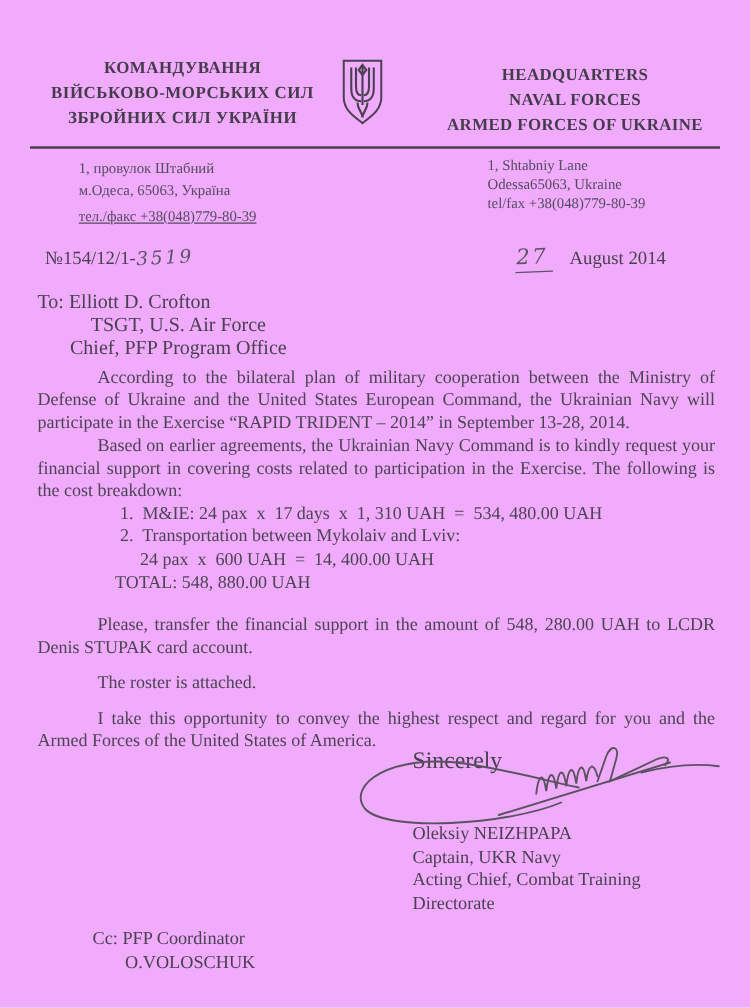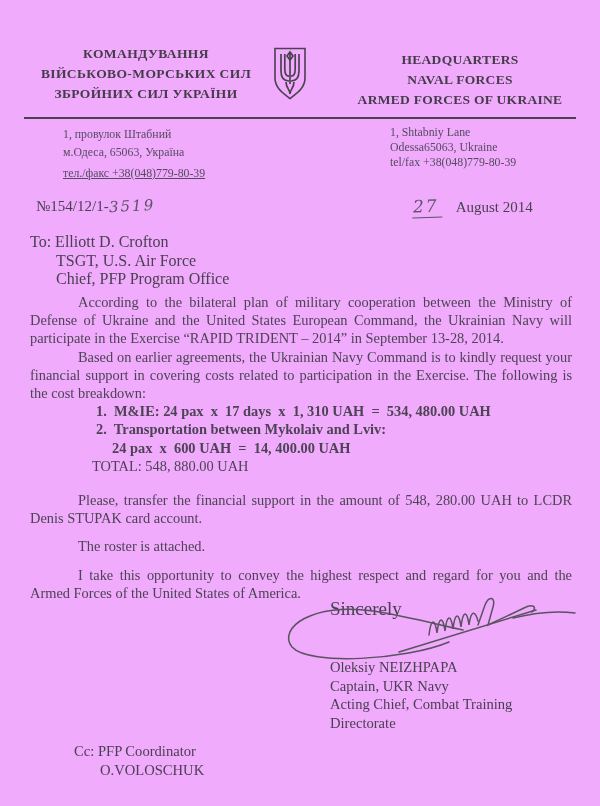--- a/index.html
+++ b/index.html
@@ -50,7 +50,7 @@
   }
   
   .to-block{position:absolute;top:233px;left:30px;font-size:16px;line-height:18.5px;}
-  .to-block .ind{padding-left:26px;}
+  .to-block .ind{padding-left:26px;text-align:center;}
   
   .body-block{
     position:absolute;top:293px;left:30px;width:542px;

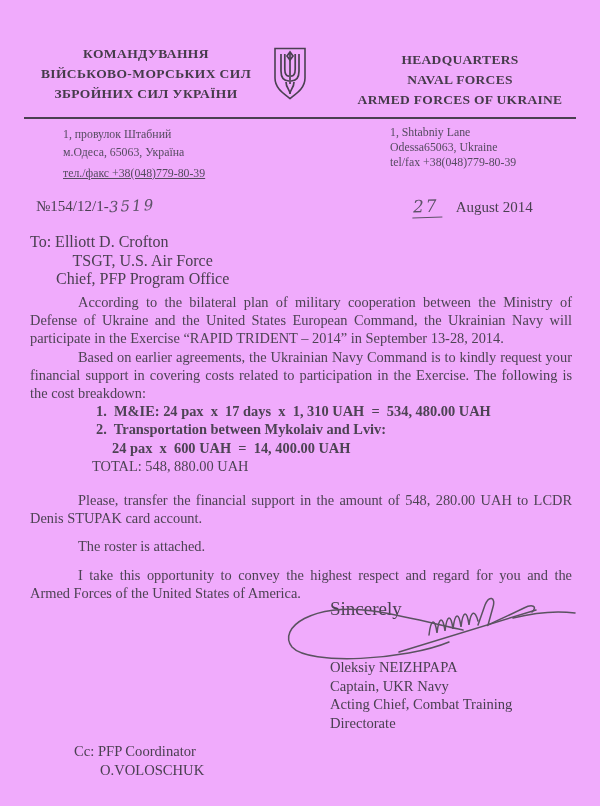--- a/index.html
+++ b/index.html
@@ -57,7 +57,7 @@
     font-size:14.4px;line-height:18.2px;color:#4d4354;
   }
   .body-block p{margin:0;text-align:justify;text-indent:48px;}
-  .pre{white-space:pre;text-indent:0 !important;text-align:left !important;font-weight:bold;}
+  .pre{white-space:pre;text-indent:0 !important;text-align:left !important;}
   .li1{margin-left:66px;}
   .li2{margin-left:66px;}
   .li2b{margin-left:82px;}

